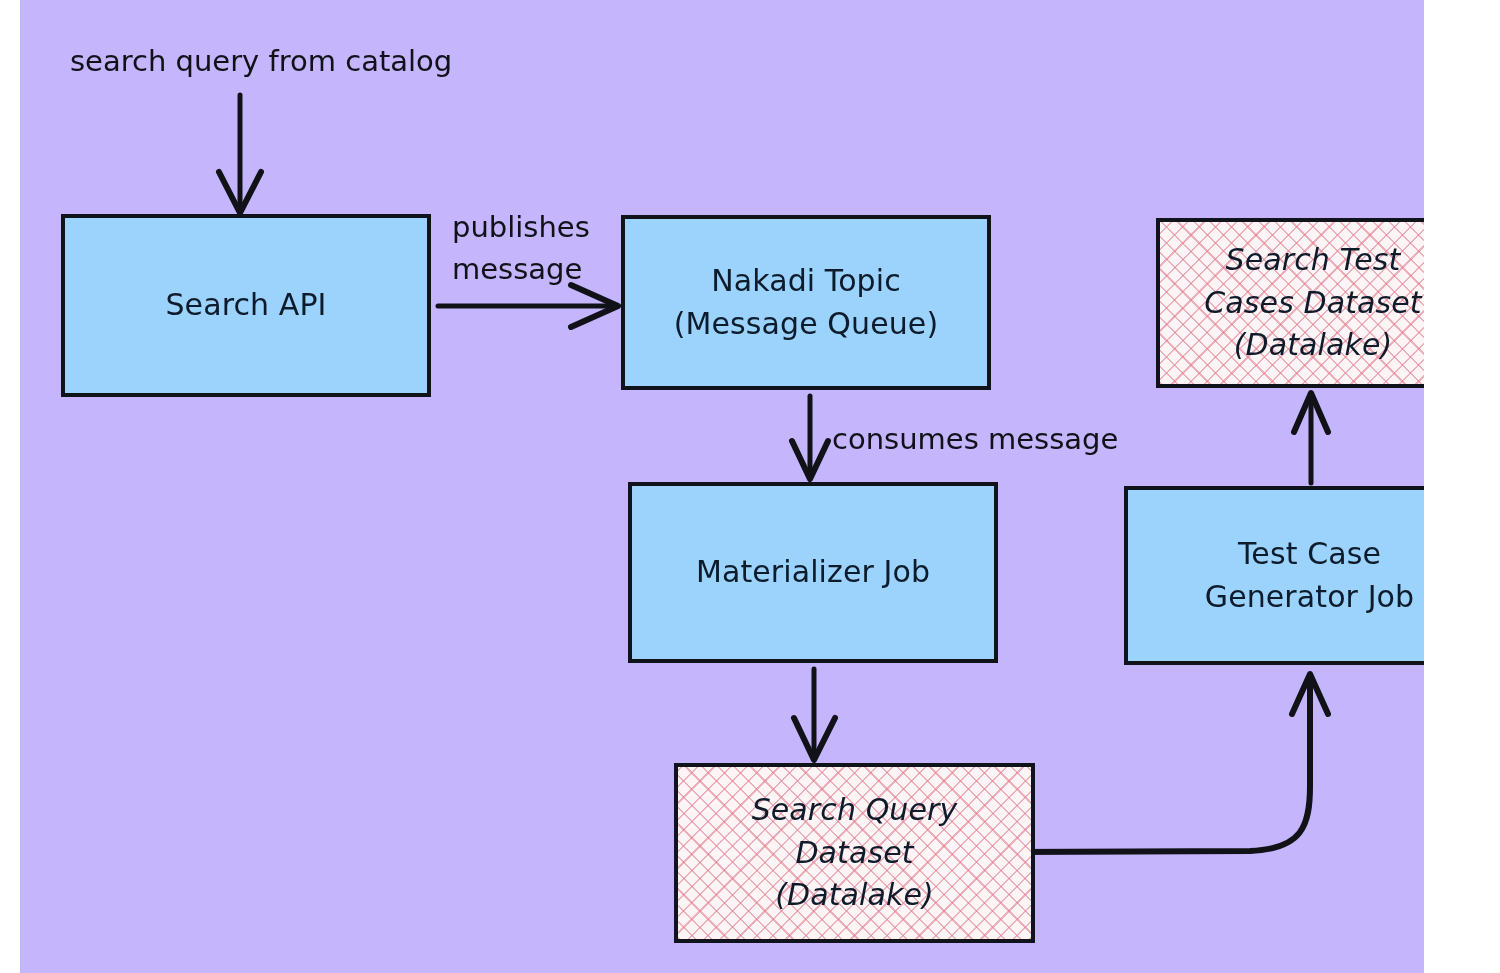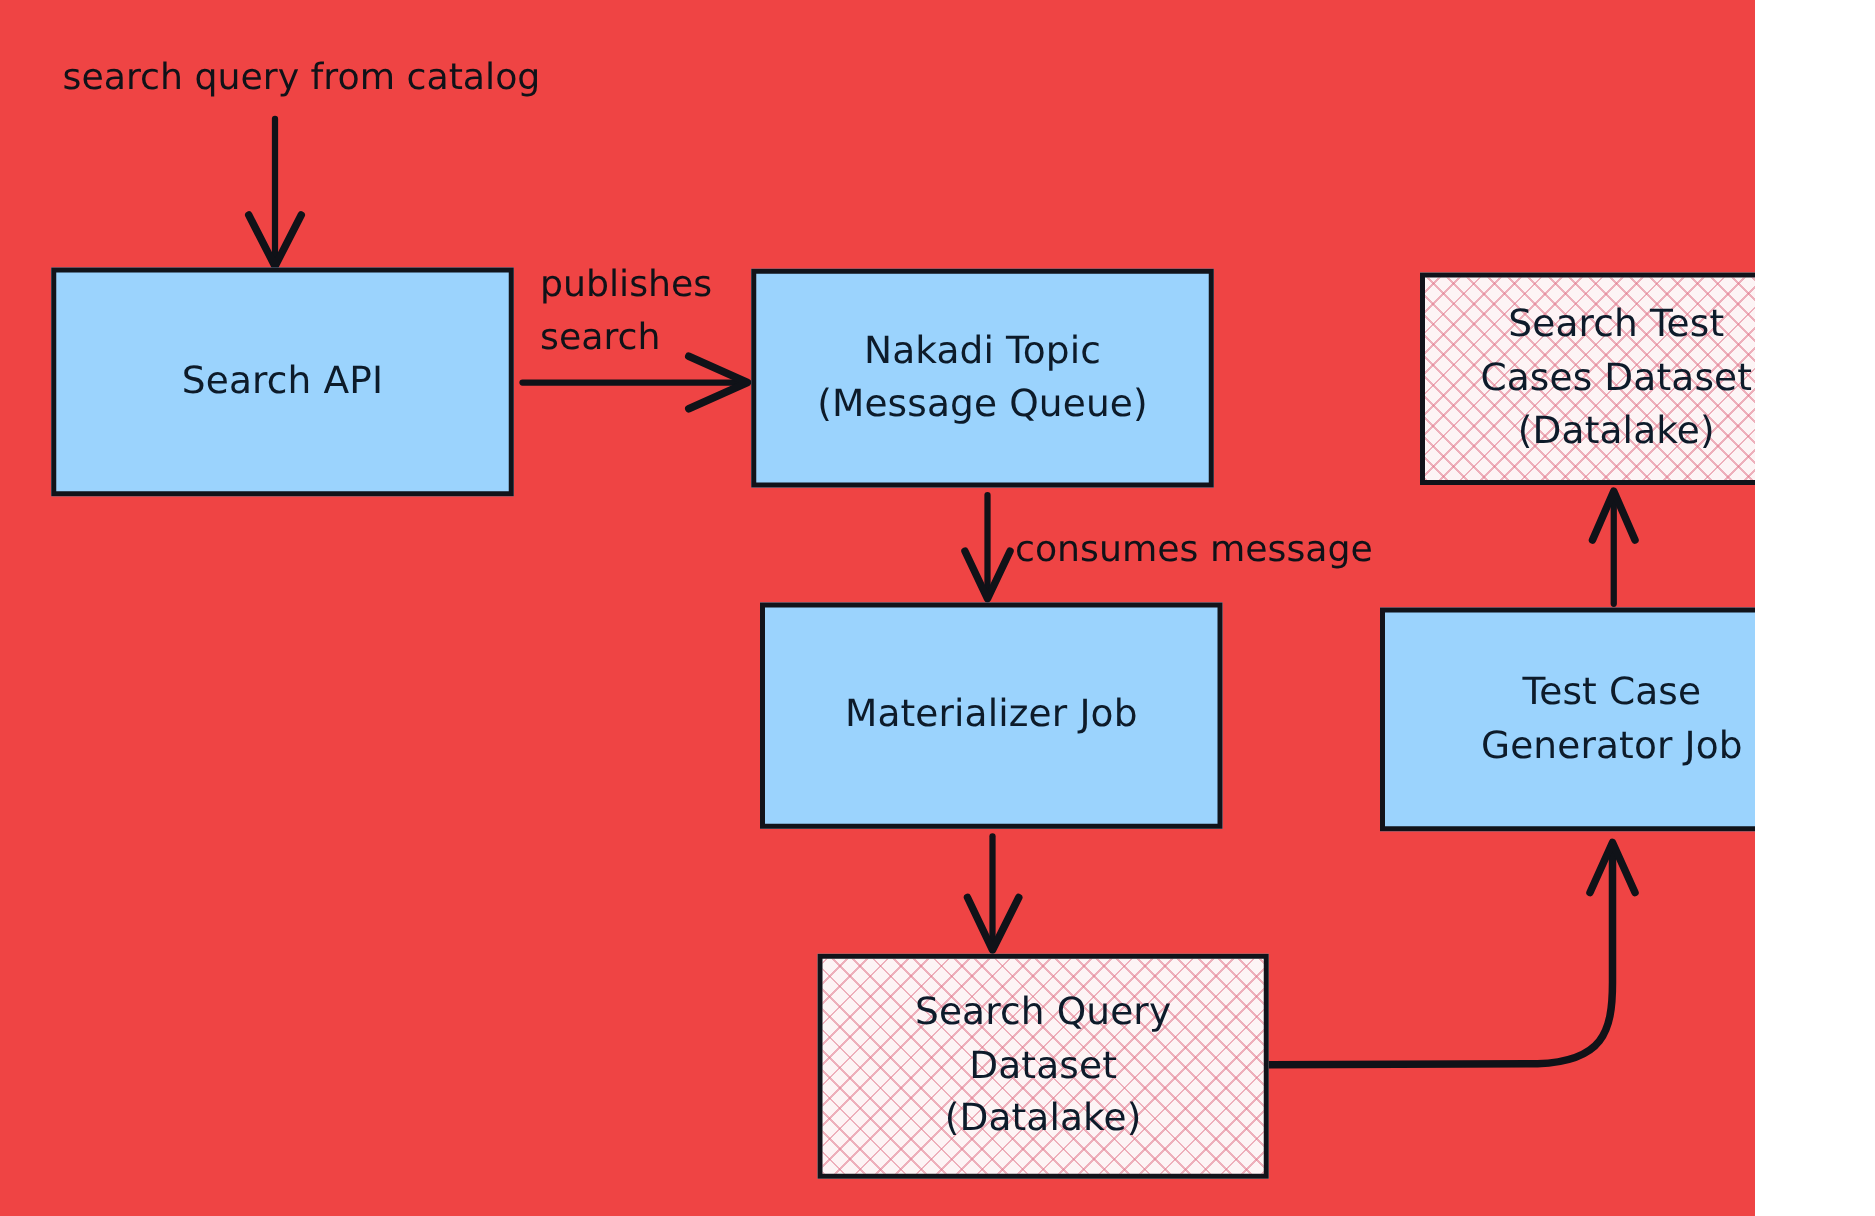--- a/index.html
+++ b/index.html
@@ -11,9 +11,10 @@
     position: relative;
     width: 1404px;
     height: 973px;
-    background: #ef4444;
+    background: #c4b5fd;
     overflow: hidden;
     font-family: "DejaVu Sans", "Liberation Sans", sans-serif;
+    margin-left: 20px;
   }
   svg.layer {
     position: absolute;

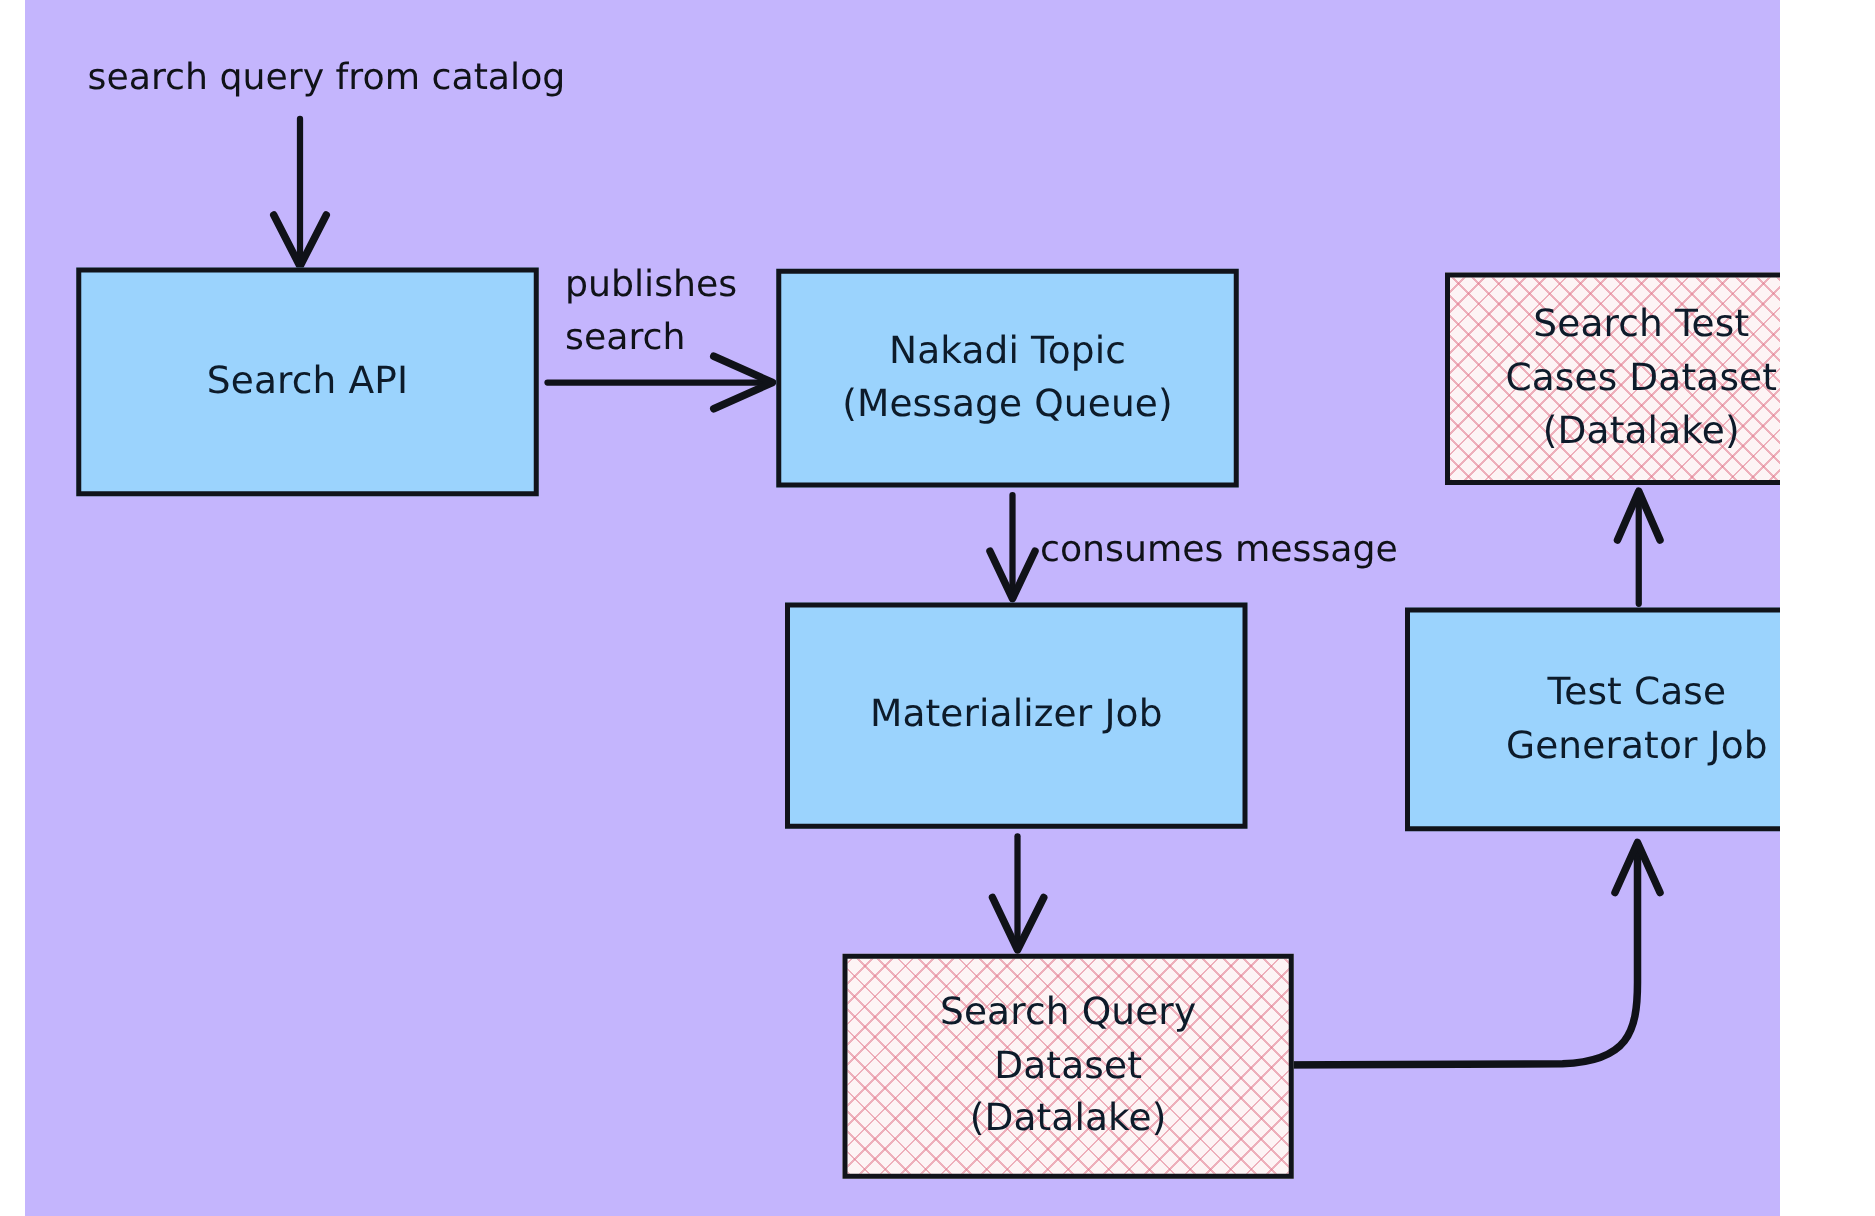--- a/index.html
+++ b/index.html
@@ -115,7 +115,7 @@
   <div class="caption" style="left:50px; top:44px;">search query from catalog</div>
 
   <div class="edge-label" style="left:432px; top:206px; text-align:left;">publishes
-search</div>
+message</div>
 
   <div class="edge-label" style="left:812px; top:418px; text-align:right;">consumes message</div>
 

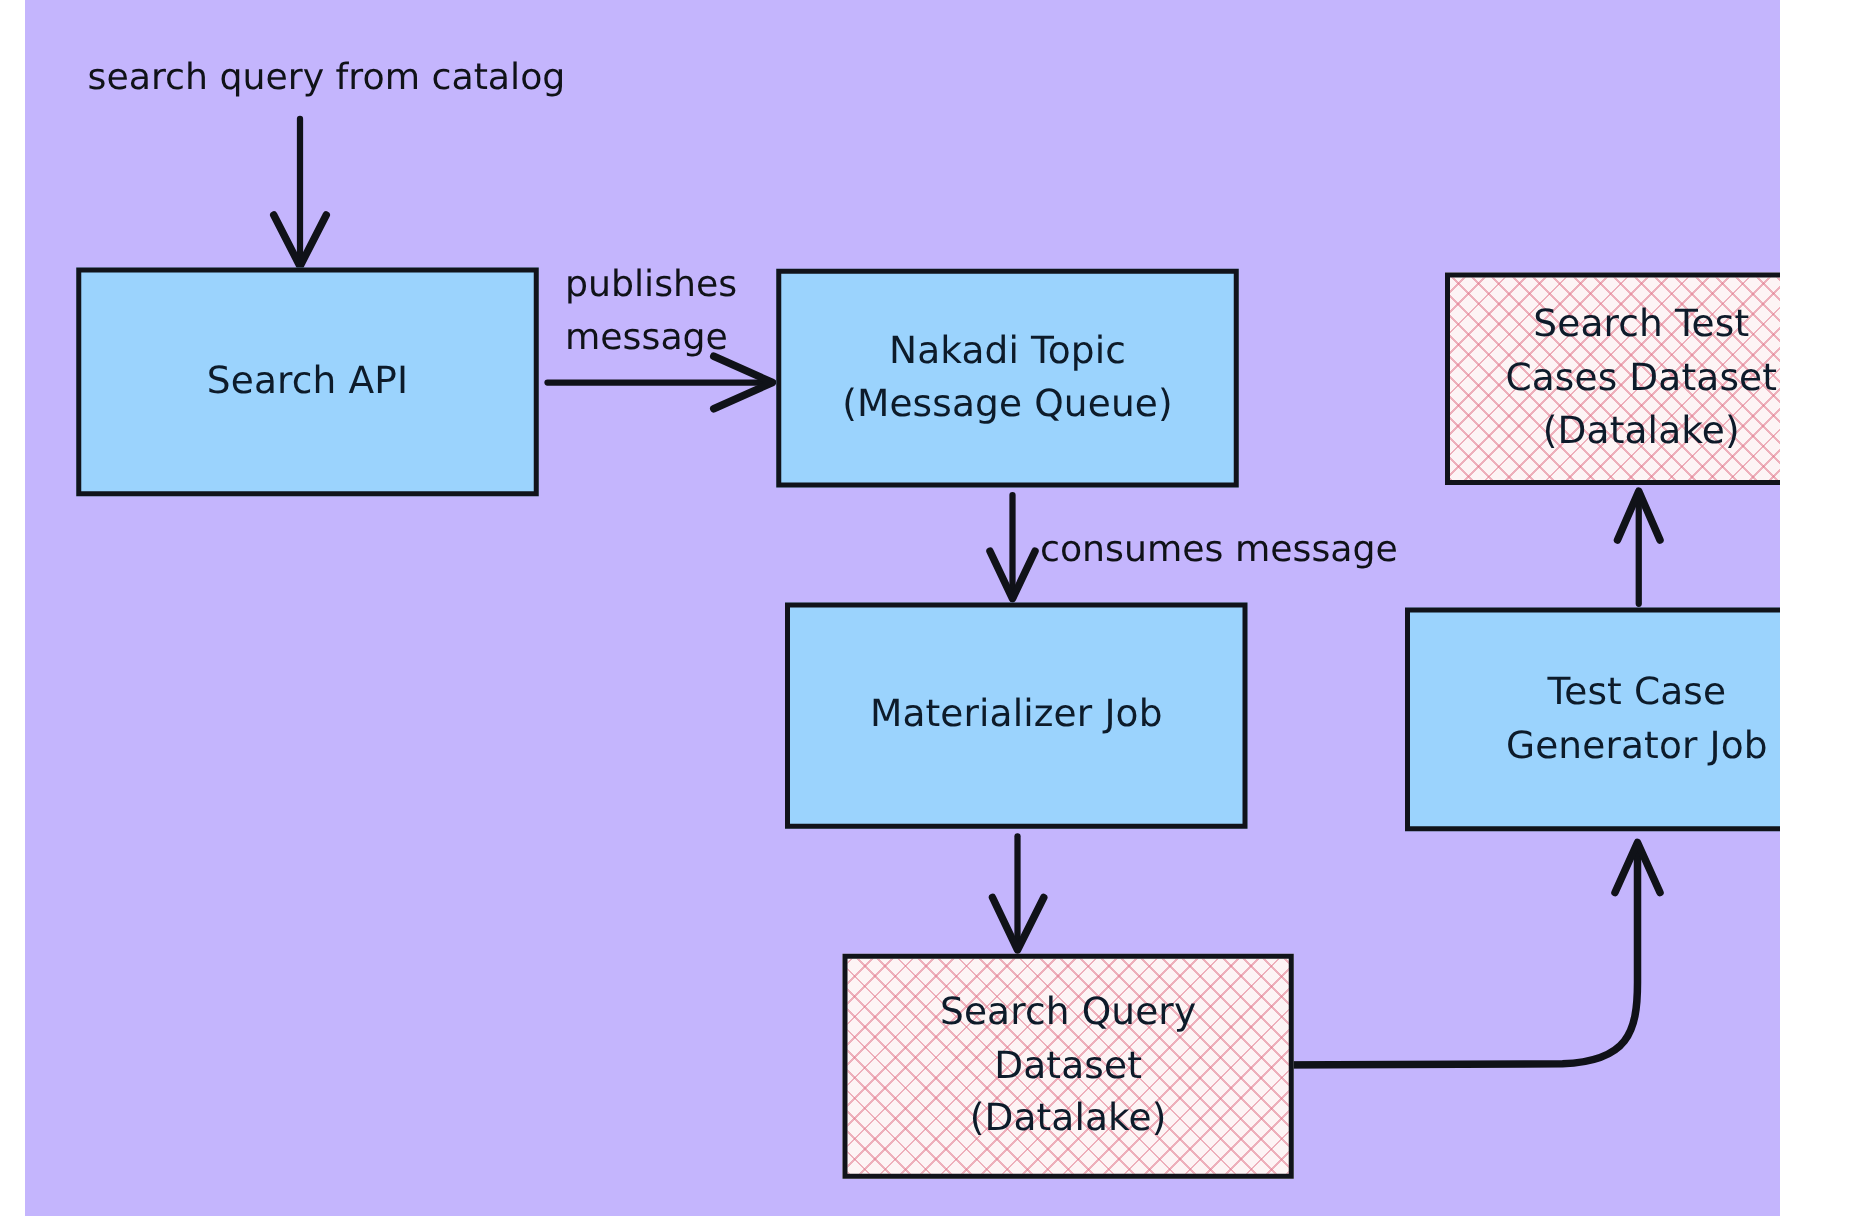--- a/index.html
+++ b/index.html
@@ -54,6 +54,7 @@
         rgba(225,120,140,0.55) 1.6px,
         rgba(255,255,255,0) 1.6px,
         rgba(255,255,255,0) 11.5px);
+    font-style: italic;
   }
   .node .label {
     white-space: pre-line;

